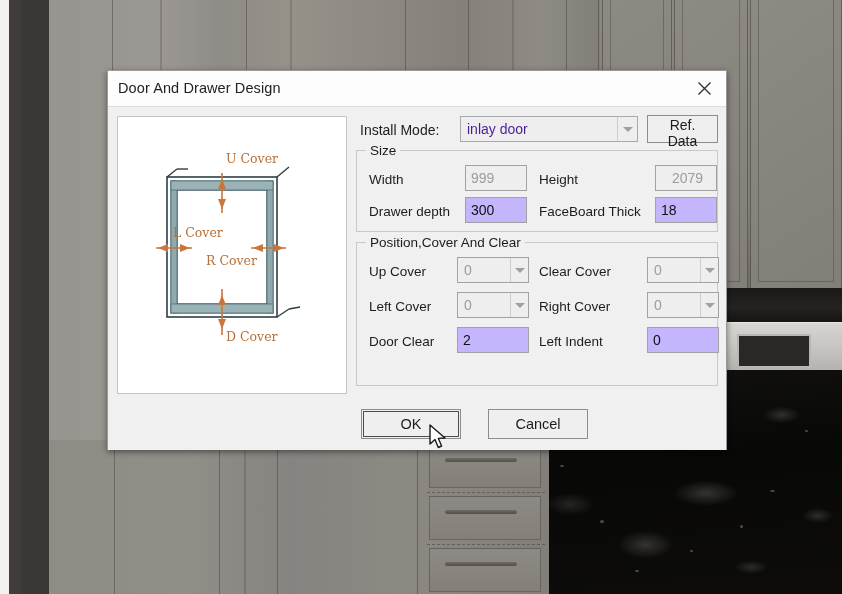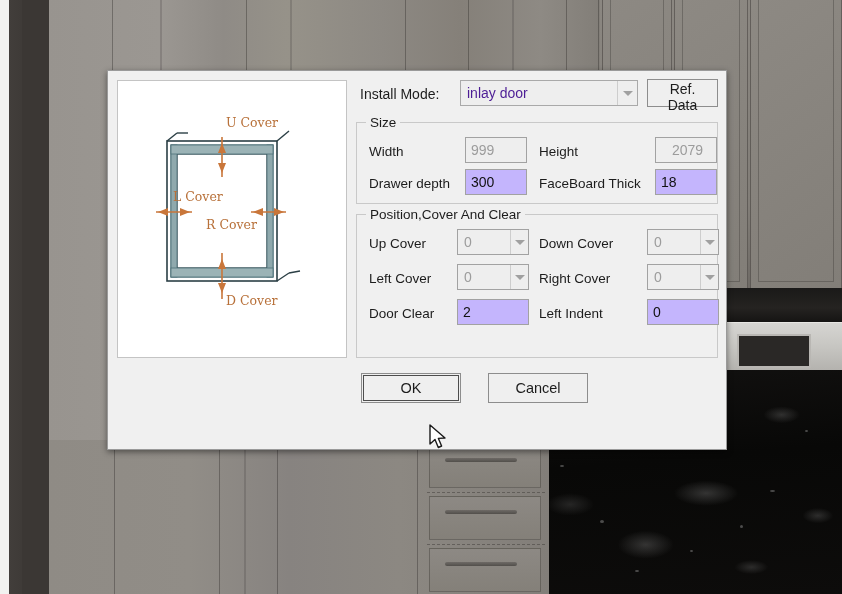--- a/index.html
+++ b/index.html
@@ -333,6 +333,14 @@
 
 <div id="dialog">
 
+  <div class="titlebar">
+    <div class="title-text">Door And Drawer Design</div>
+    <div class="close-btn">
+      <svg width="15" height="15" viewBox="0 0 15 15">
+        <path d="M1.5 1.5 L13.5 13.5 M13.5 1.5 L1.5 13.5" stroke="#333" stroke-width="1.4" fill="none"></path>
+      </svg>
+    </div>
+  </div>
 
   <div class="dlg-body">
 

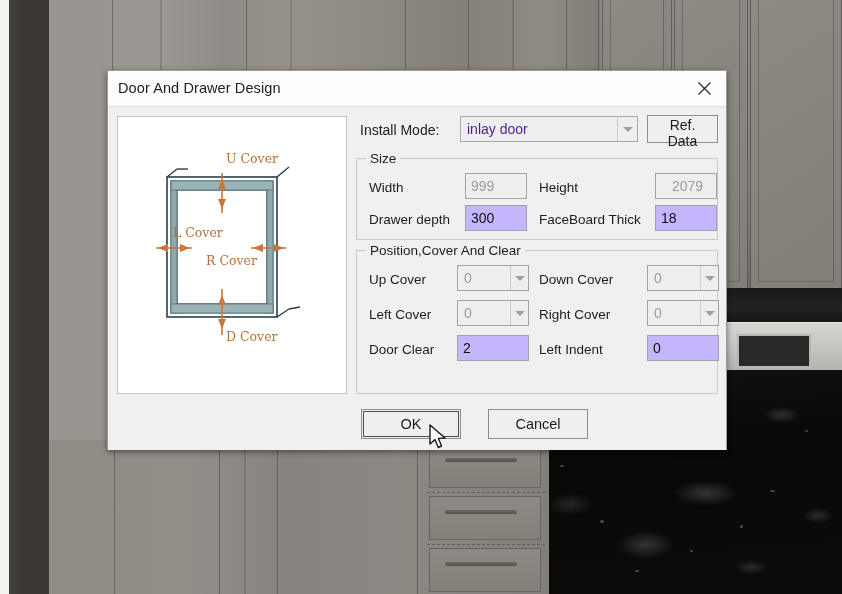--- a/index.html
+++ b/index.html
@@ -162,7 +162,7 @@
   .rightcol { position: absolute; left: 248px; top: 9px; width: 362px; }
 
   .row-install {
-    position: relative; height: 30px; margin-bottom: 12px;
+    position: relative; height: 30px; margin-bottom: 4px;
   }
   .lbl-install {
     position: absolute; left: 4px; top: 6px;

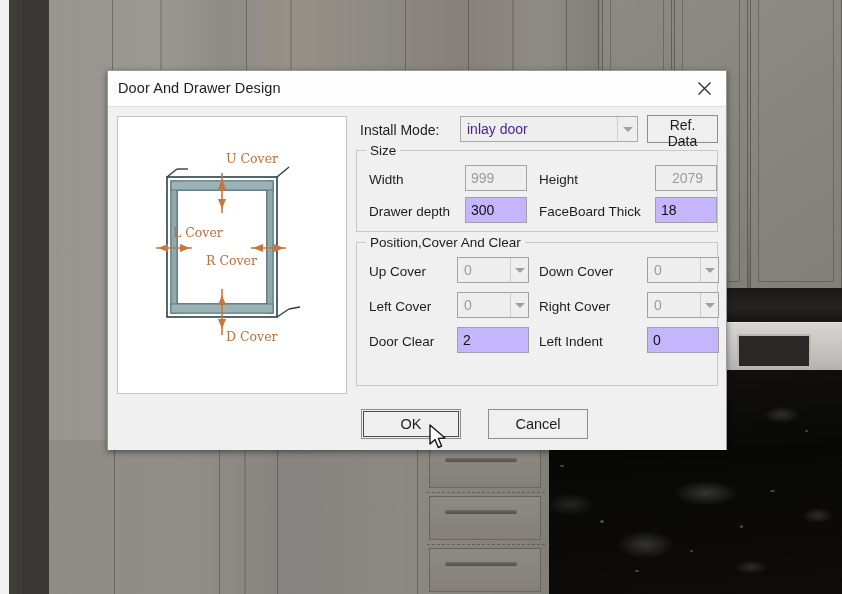--- a/index.html
+++ b/index.html
@@ -427,7 +427,7 @@
                   <div class="arrow-tri"></div>
                 </div>
             </div>
-            <div class="fl" style="left:174px;">Down Cover</div>
+            <div class="fl" style="left:174px;">Clear Cover</div>
             <div class="spin" style="left:282px; width:72px;">
               <div class="spin-val">0</div>
               <div class="spin-arrow">

